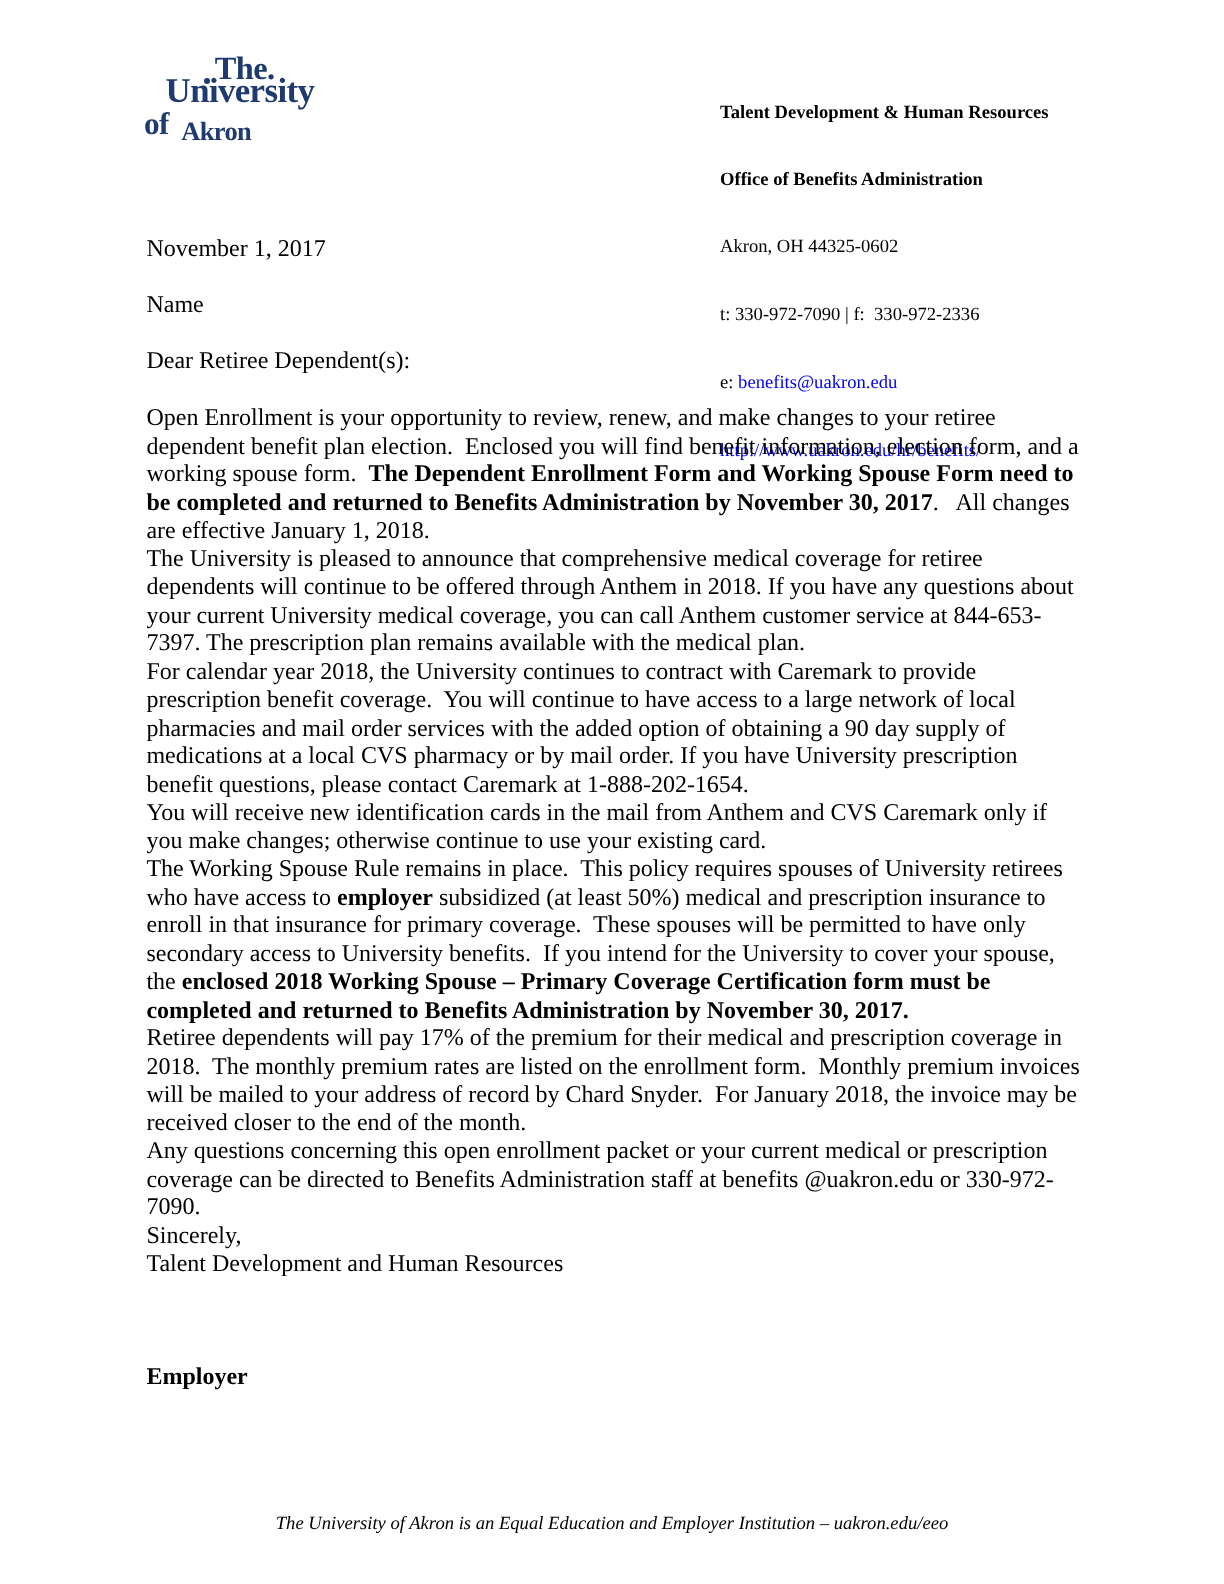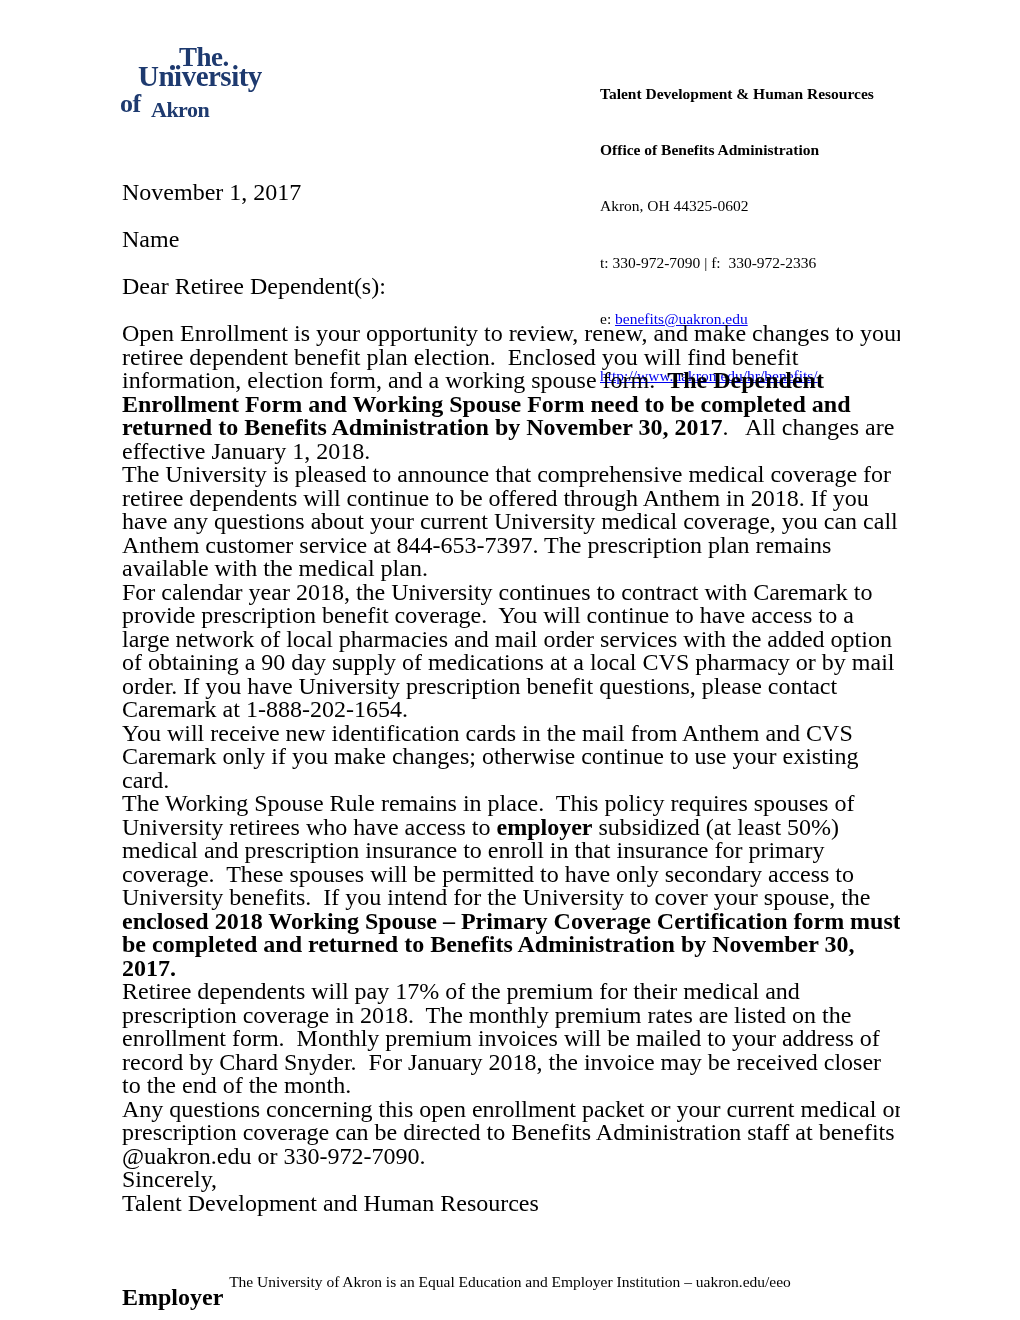--- a/index.html
+++ b/index.html
@@ -43,8 +43,8 @@
 
   
   .content{
-    position:absolute;left:122px;top:181px;width:782px;
-    font-size:24px;line-height:23.5px;
+    position:absolute;left:122px;top:196px;width:782px;
+    font-size:20px;line-height:23.5px;
   }
   .line{white-space:pre-wrap;}
   .gap{height:23.5px;}

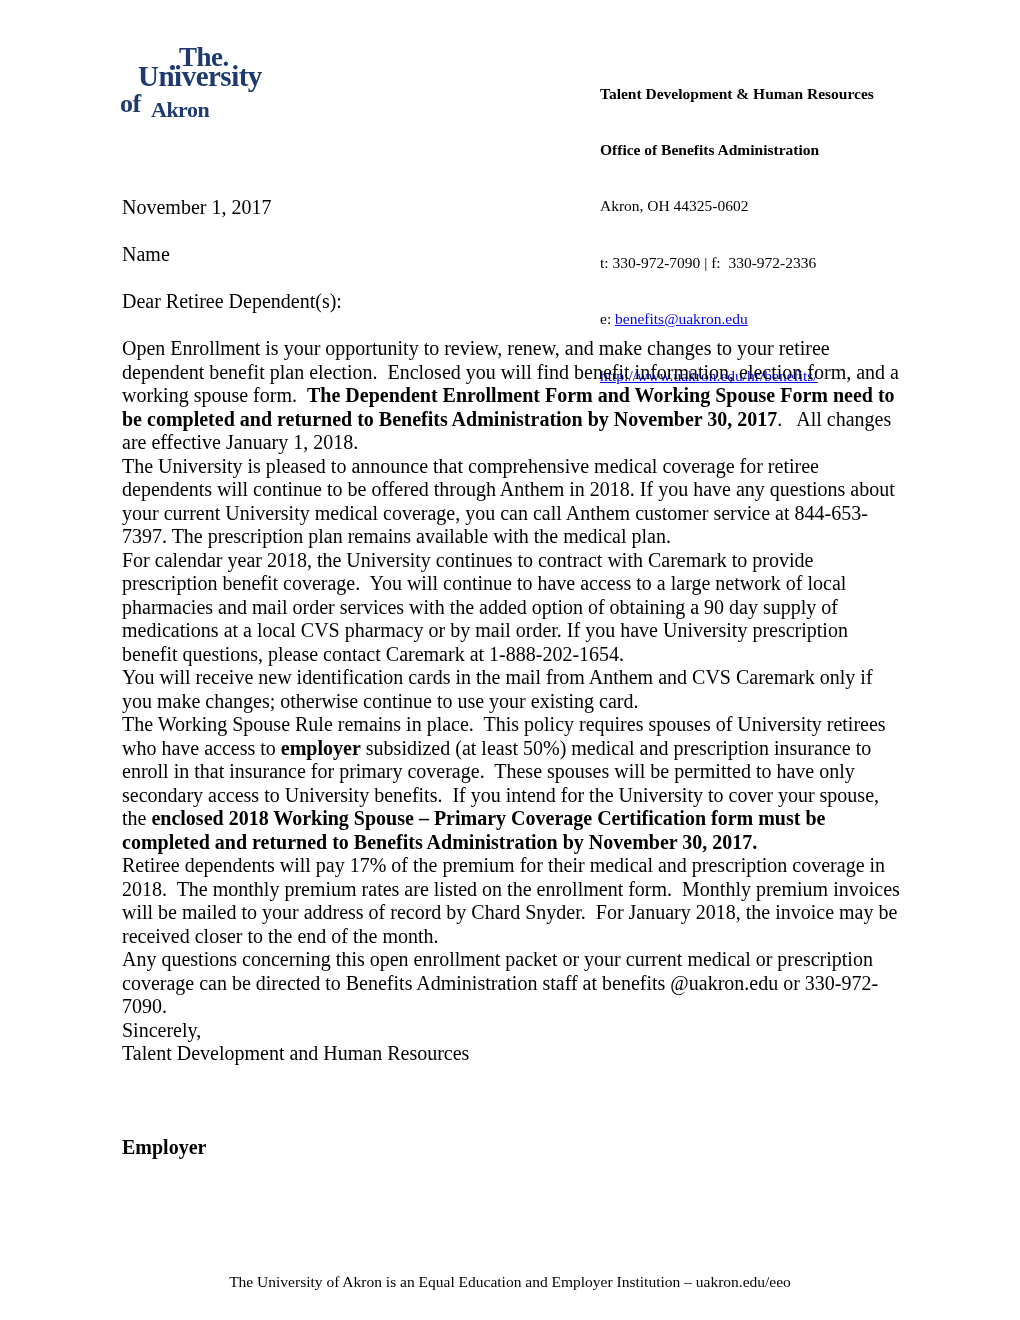--- a/index.html
+++ b/index.html
@@ -39,7 +39,7 @@
     white-space:pre-wrap;
   }
   .bold{font-weight:bold;}
-  .link{color:var(--link-color);text-decoration:underline;cursor:pointer;}
+  .link{color:var(--link-color);cursor:pointer;}
 
   
   .content{

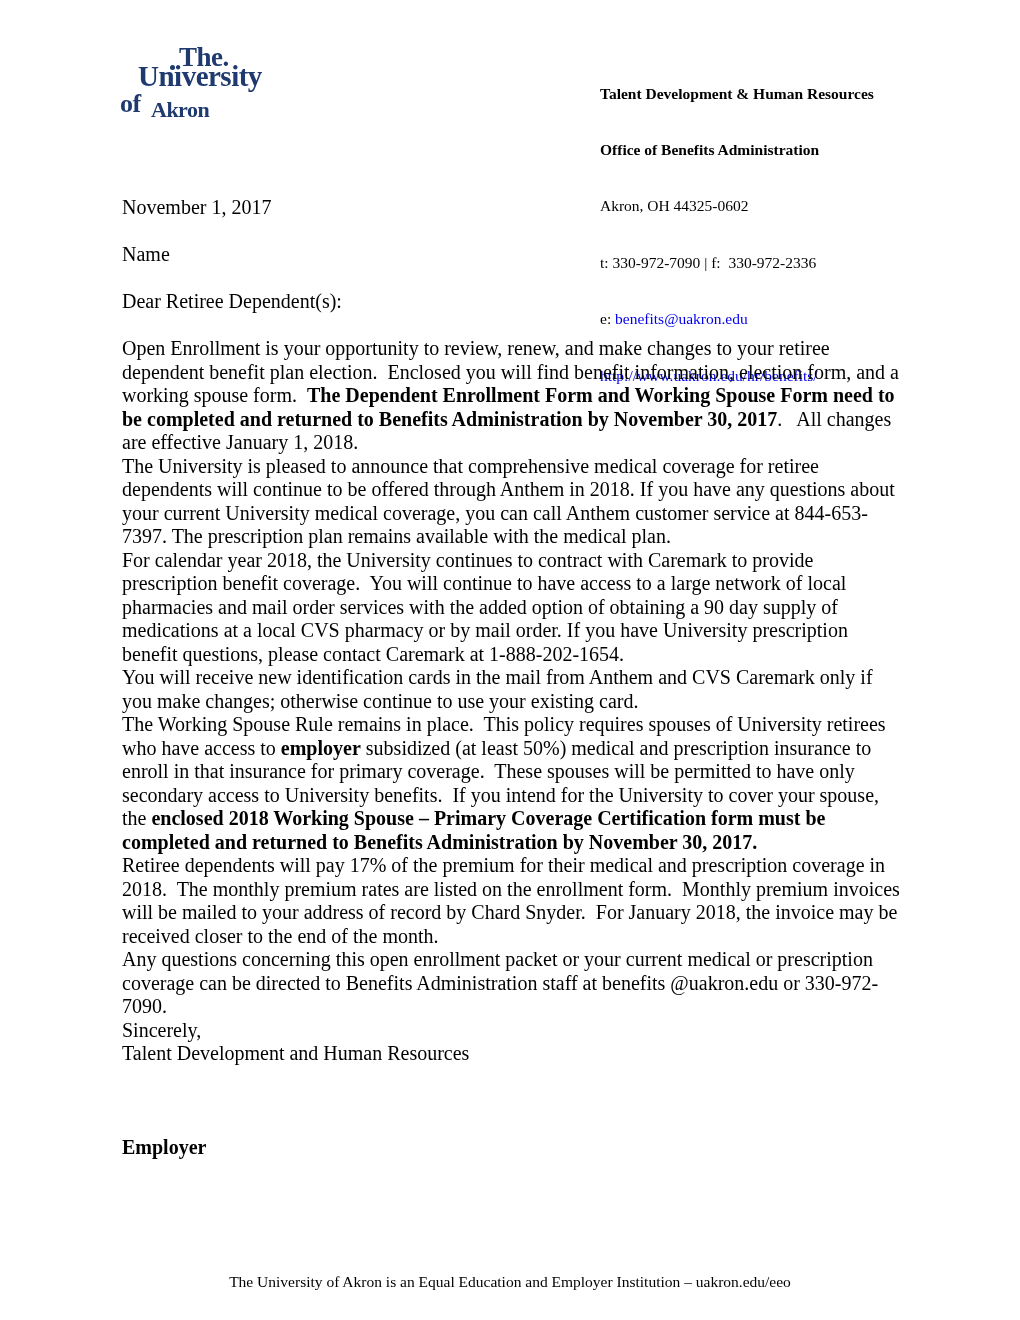--- a/index.html
+++ b/index.html
@@ -56,7 +56,7 @@
   
   .footer{
     position:absolute;left:0;top:1261px;width:1020px;
-    text-align:center;font-size:15.5px;margin-top:12px;
+    text-align:center;font-style:italic;font-size:15.5px;
   }
 </style>
 </head>

